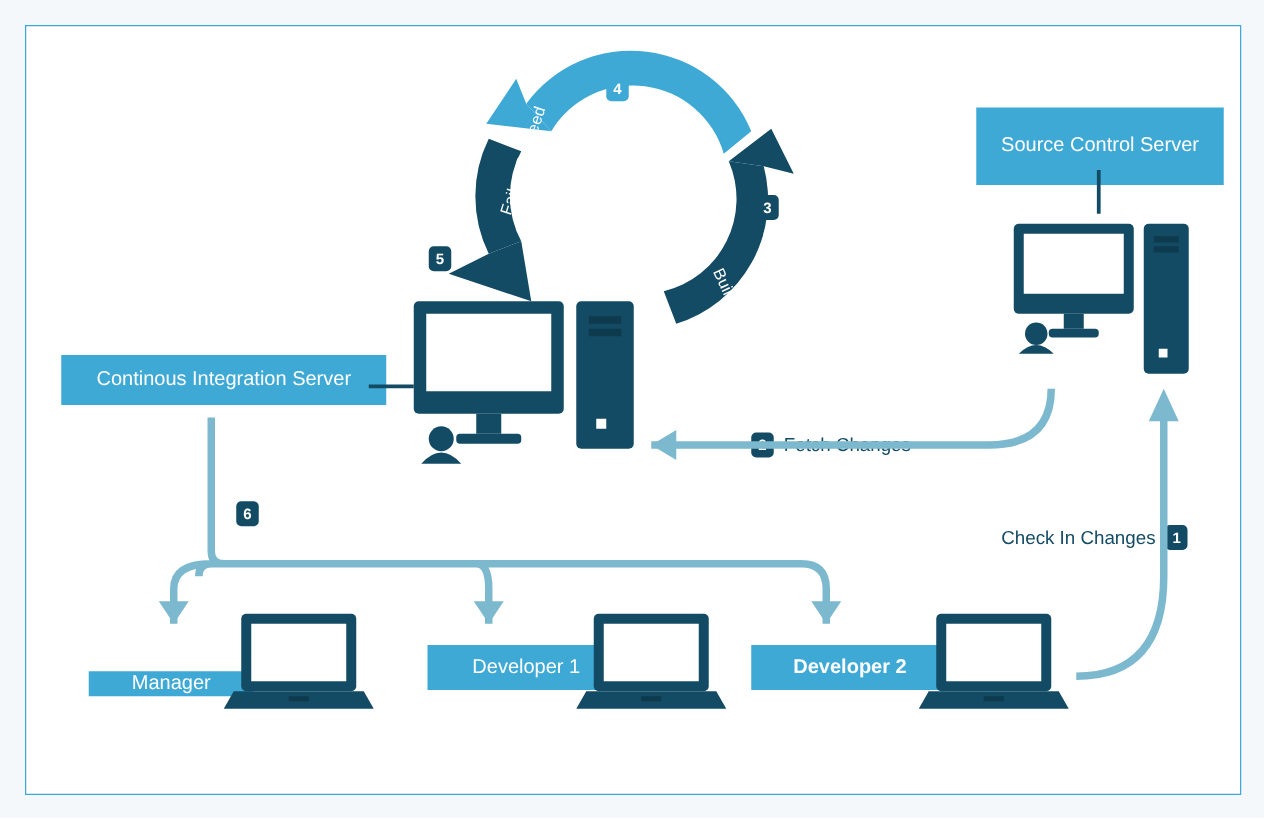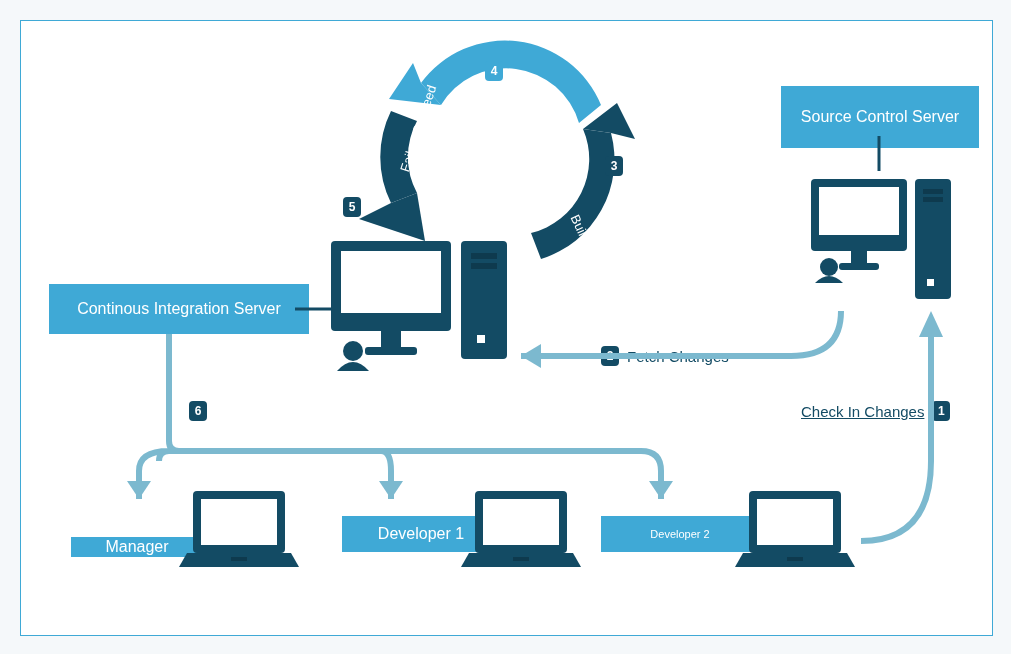--- a/index.html
+++ b/index.html
@@ -33,7 +33,7 @@
     padding: 0 14px;
     white-space: nowrap;
   }
-  .box.ci { left: 28px; top: 263px; width: 232px; height: 50px; font-size: 16px; }
+  .box.ci { left: 28px; top: 263px; width: 232px; height: 40px; font-size: 16px; }
   .box.scs { left: 760px; top: 65px; width: 170px; height: 62px; font-size: 16px; }
   .box.mgr { left: 50px;  top: 516px; width: 104px; height: 20px; font-size: 16px; }
   .box.dev1{ left: 321px; top: 495px; width: 130px; height: 36px; font-size: 16px; }

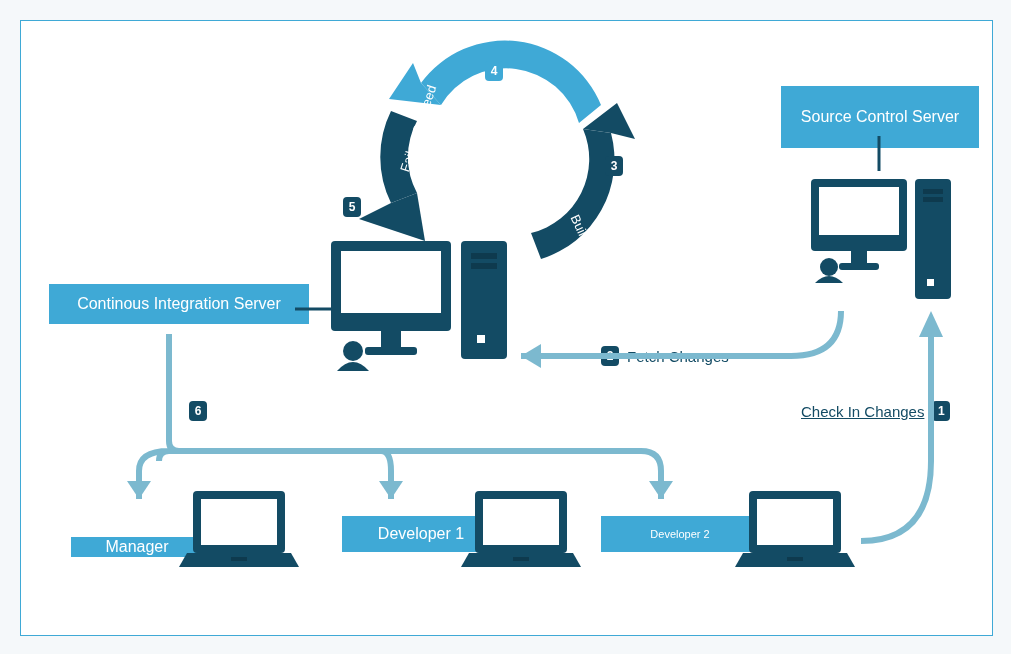--- a/index.html
+++ b/index.html
@@ -87,7 +87,7 @@
     <div class="box dev1">Developer 1</div>
     <div class="box dev2">Developer 2</div>
 
-    <div class="step-label" style="left:780px; top:380px;text-decoration:underline;">
+    <div class="step-label" style="left:780px; top:399px;">
       <span>Check In Changes</span>
       <span class="num">1</span>
     </div>

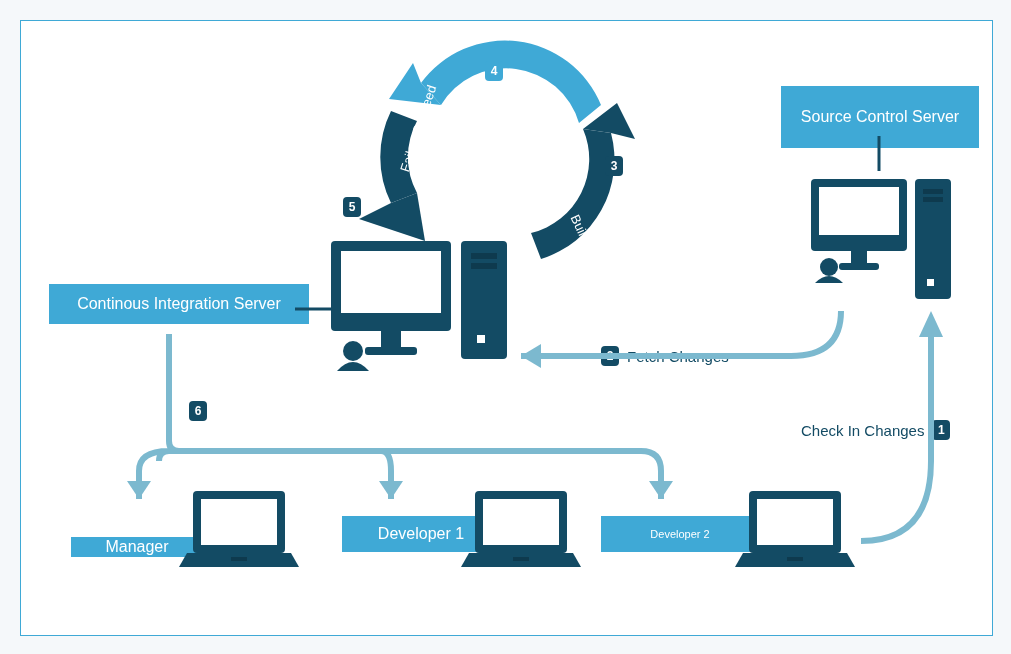--- a/index.html
+++ b/index.html
@@ -37,7 +37,7 @@
   .box.scs { left: 760px; top: 65px; width: 170px; height: 62px; font-size: 16px; }
   .box.mgr { left: 50px;  top: 516px; width: 104px; height: 20px; font-size: 16px; }
   .box.dev1{ left: 321px; top: 495px; width: 130px; height: 36px; font-size: 16px; }
-  .box.dev2{ left: 580px; top: 495px; width: 130px; height: 36px; font-size: 11px; }
+  .box.dev2{ left: 580px; top: 495px; width: 130px; height: 36px; font-size: 16px; font-weight: bold; }
 
   .step-label {
     position: absolute;

